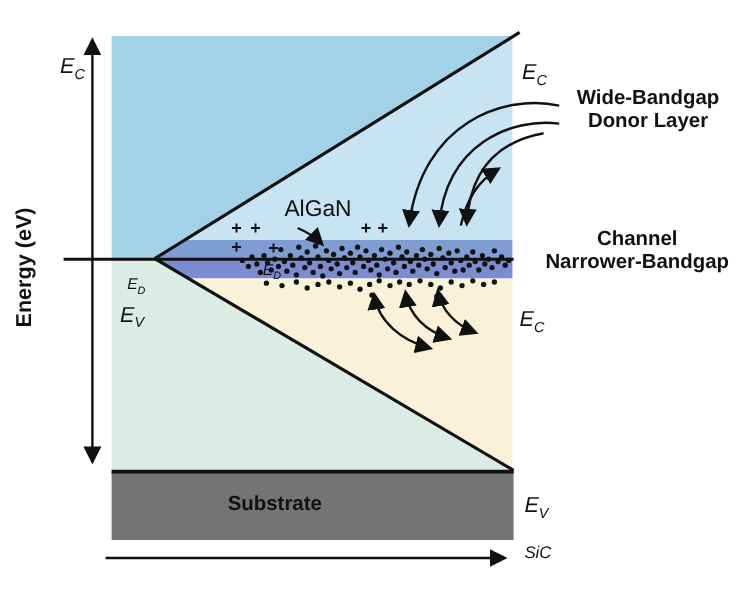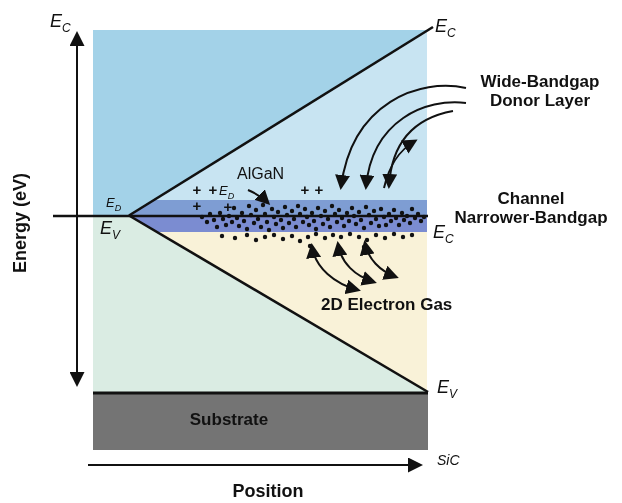--- a/index.html
+++ b/index.html
@@ -7,7 +7,7 @@
        font-family:"Liberation Sans",sans-serif;color:#111;}
   #fig svg{position:absolute;left:0;top:0;}
   .lbl{position:absolute;white-space:nowrap;line-height:1.1;}
-  .elbl{font-style:italic;font-size:18px;}
+  .elbl{font-style:italic;font-size:18px;margin-top:34px;}
   .elbl sub{font-size:12px;font-style:italic;}
   .elbl.small{font-size:13px;}
   .elbl.small sub{font-size:9px;}

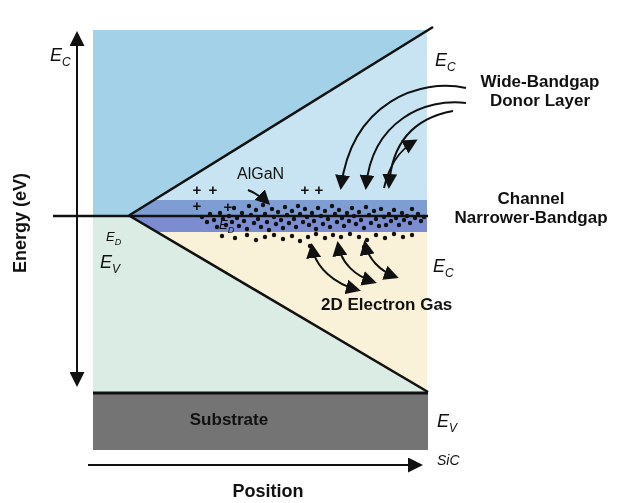--- a/index.html
+++ b/index.html
@@ -16,7 +16,7 @@
         font-weight:bold;font-size:18px;}
   .xlab{left:178px;top:482px;width:180px;text-align:center;font-weight:bold;font-size:18px;}
   .sic{font-style:italic;font-size:14px;}
-  .algan{font-size:16px;}
+  .algan{font-size:19px;}
   .ann{font-weight:bold;font-size:17px;}
   .substrate{left:93px;top:411px;width:272px;text-align:center;font-weight:bold;font-size:17px;}
 </style>

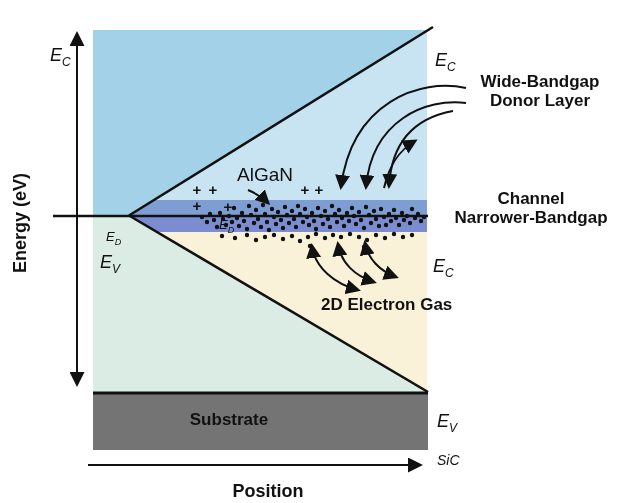--- a/index.html
+++ b/index.html
@@ -228,7 +228,6 @@
     <div>Narrower-Bandgap</div>
   </div>
 
-  <div class="lbl ann" style="left:321px;top:296px;">2D Electron Gas</div>
 
   <div class="lbl substrate">Substrate</div>
 

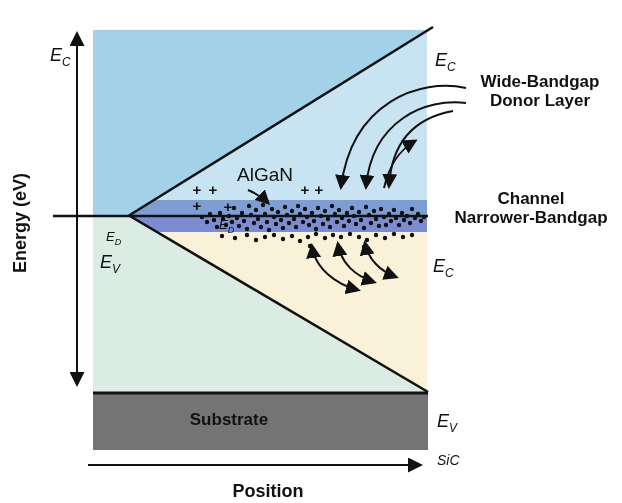--- a/index.html
+++ b/index.html
@@ -191,7 +191,6 @@
   </svg>
 
   <div class="lbl ylab">Energy (eV)</div>
-  <div class="lbl xlab">Position</div>
   <div class="lbl sic" style="left:437px;top:453px;">SiC</div>
 
   <div class="lbl elbl" style="left:50px;top:12px;">

